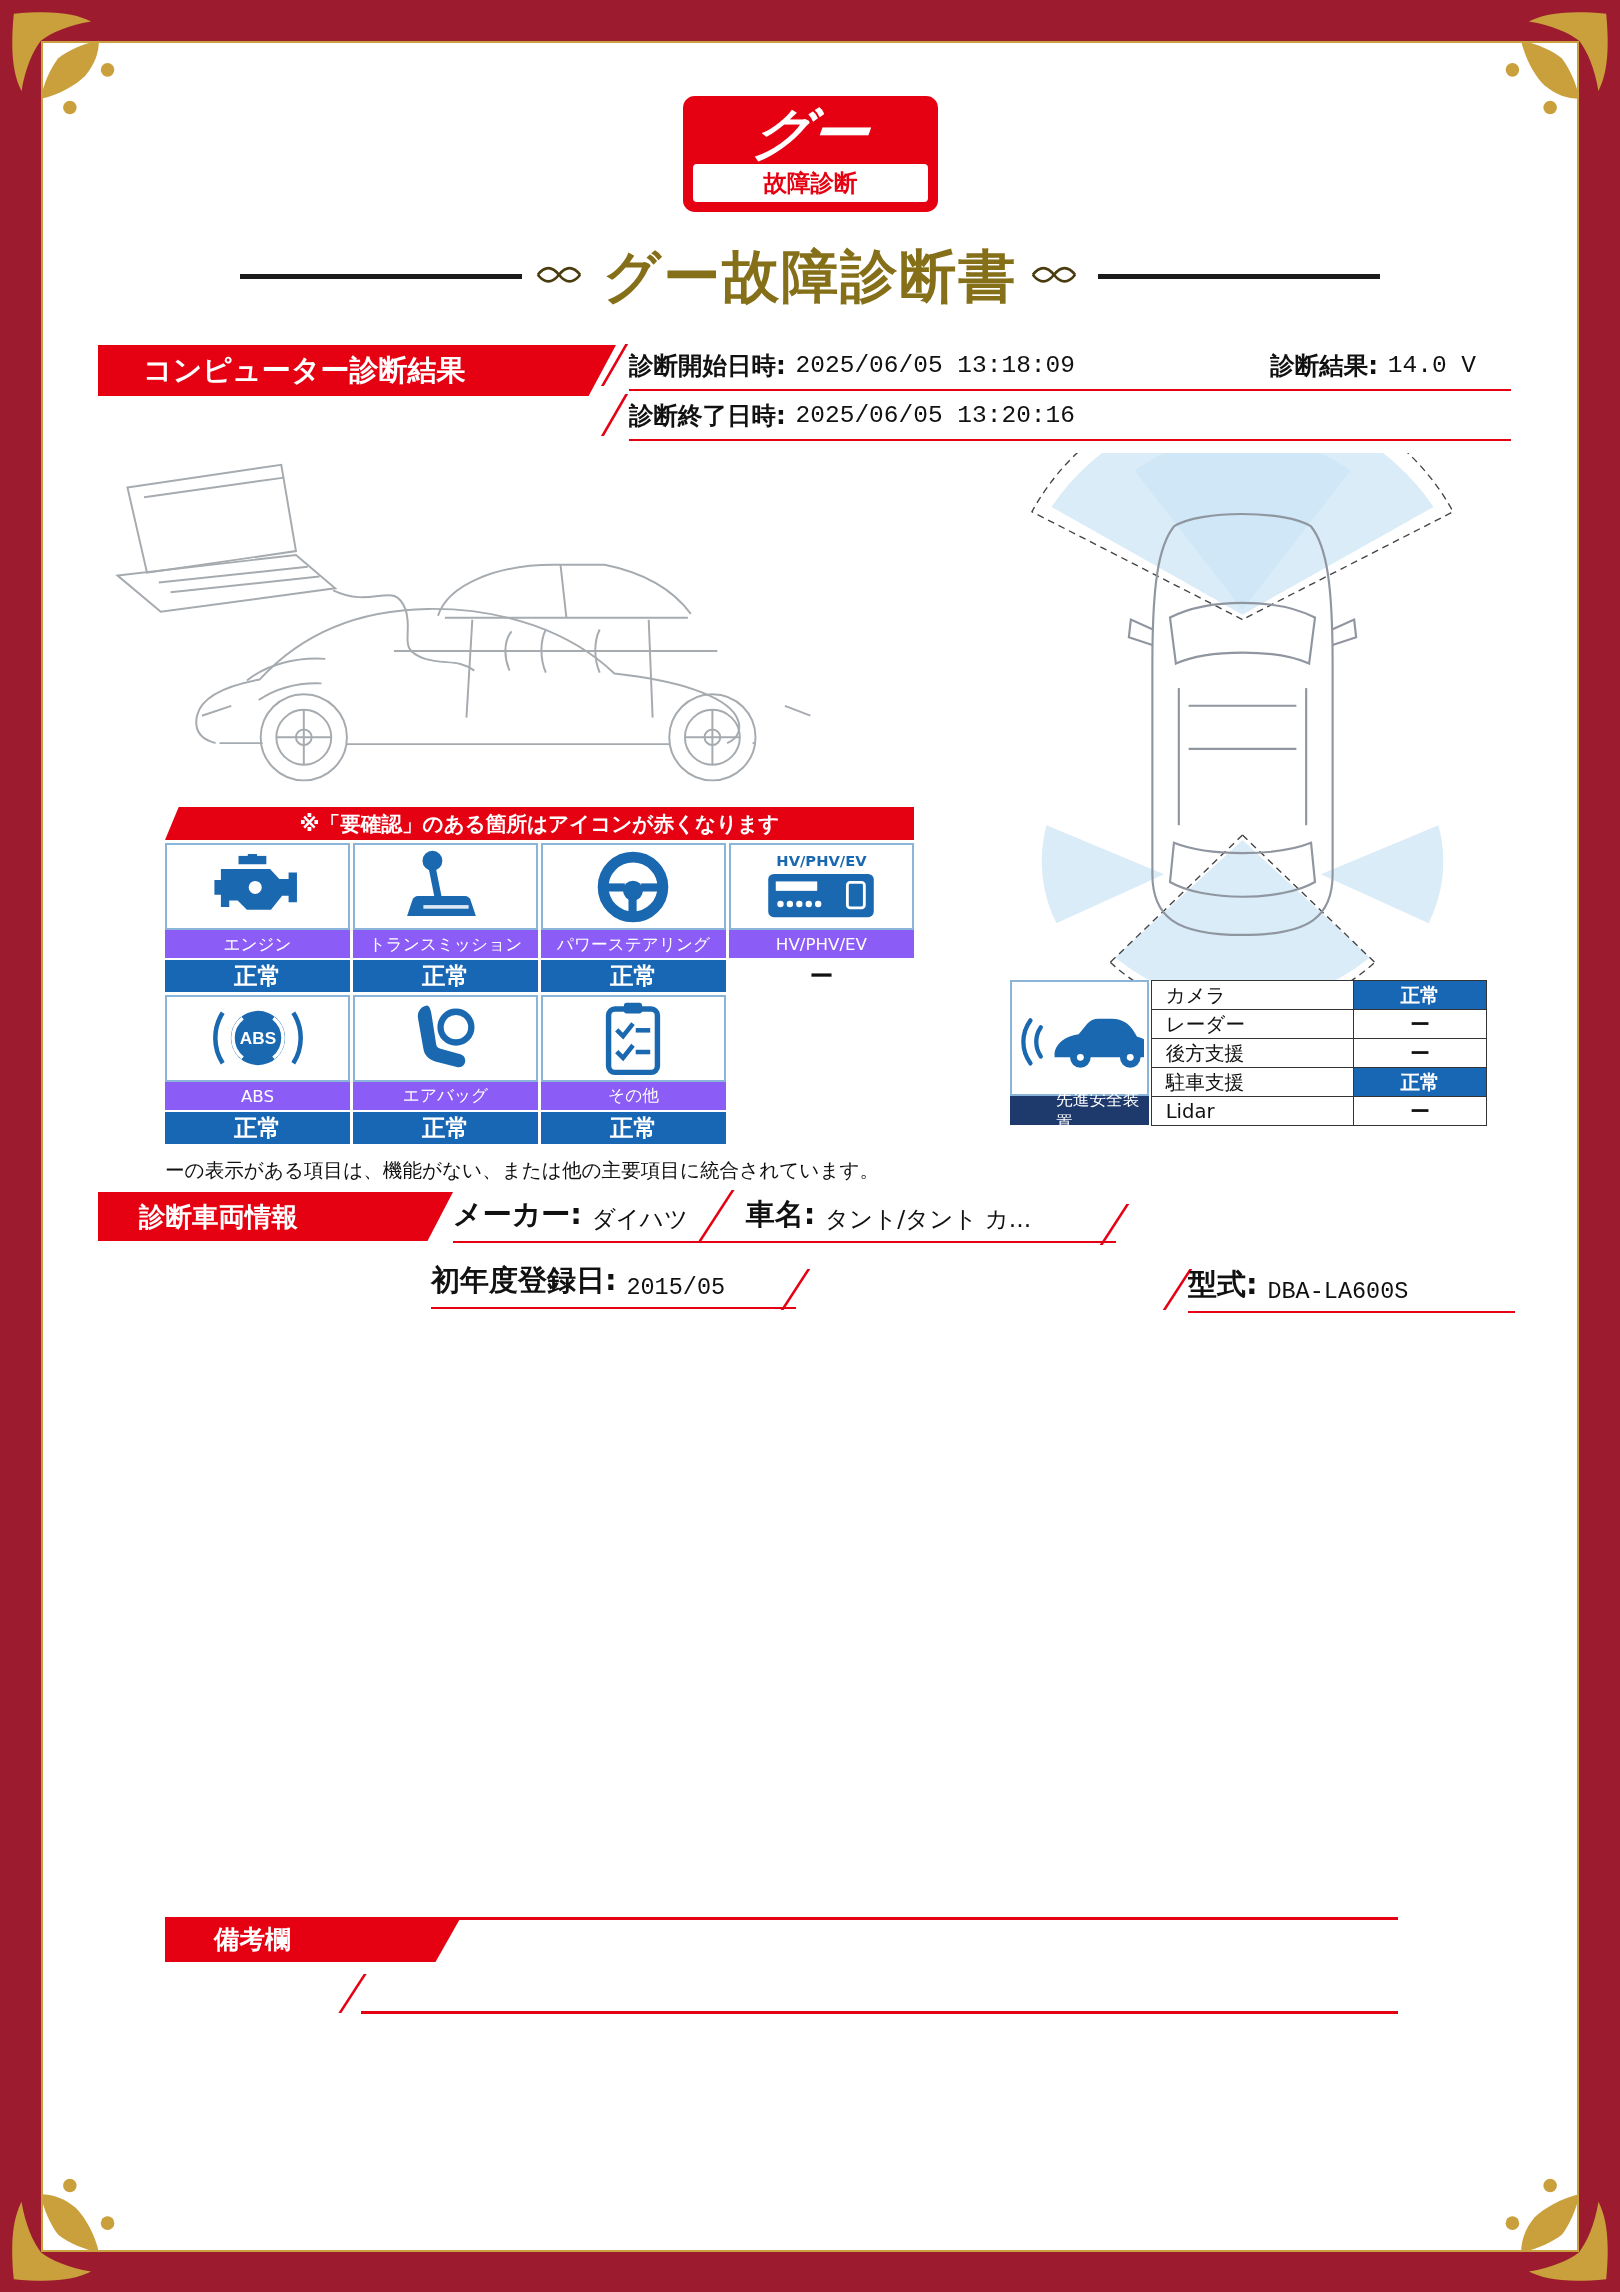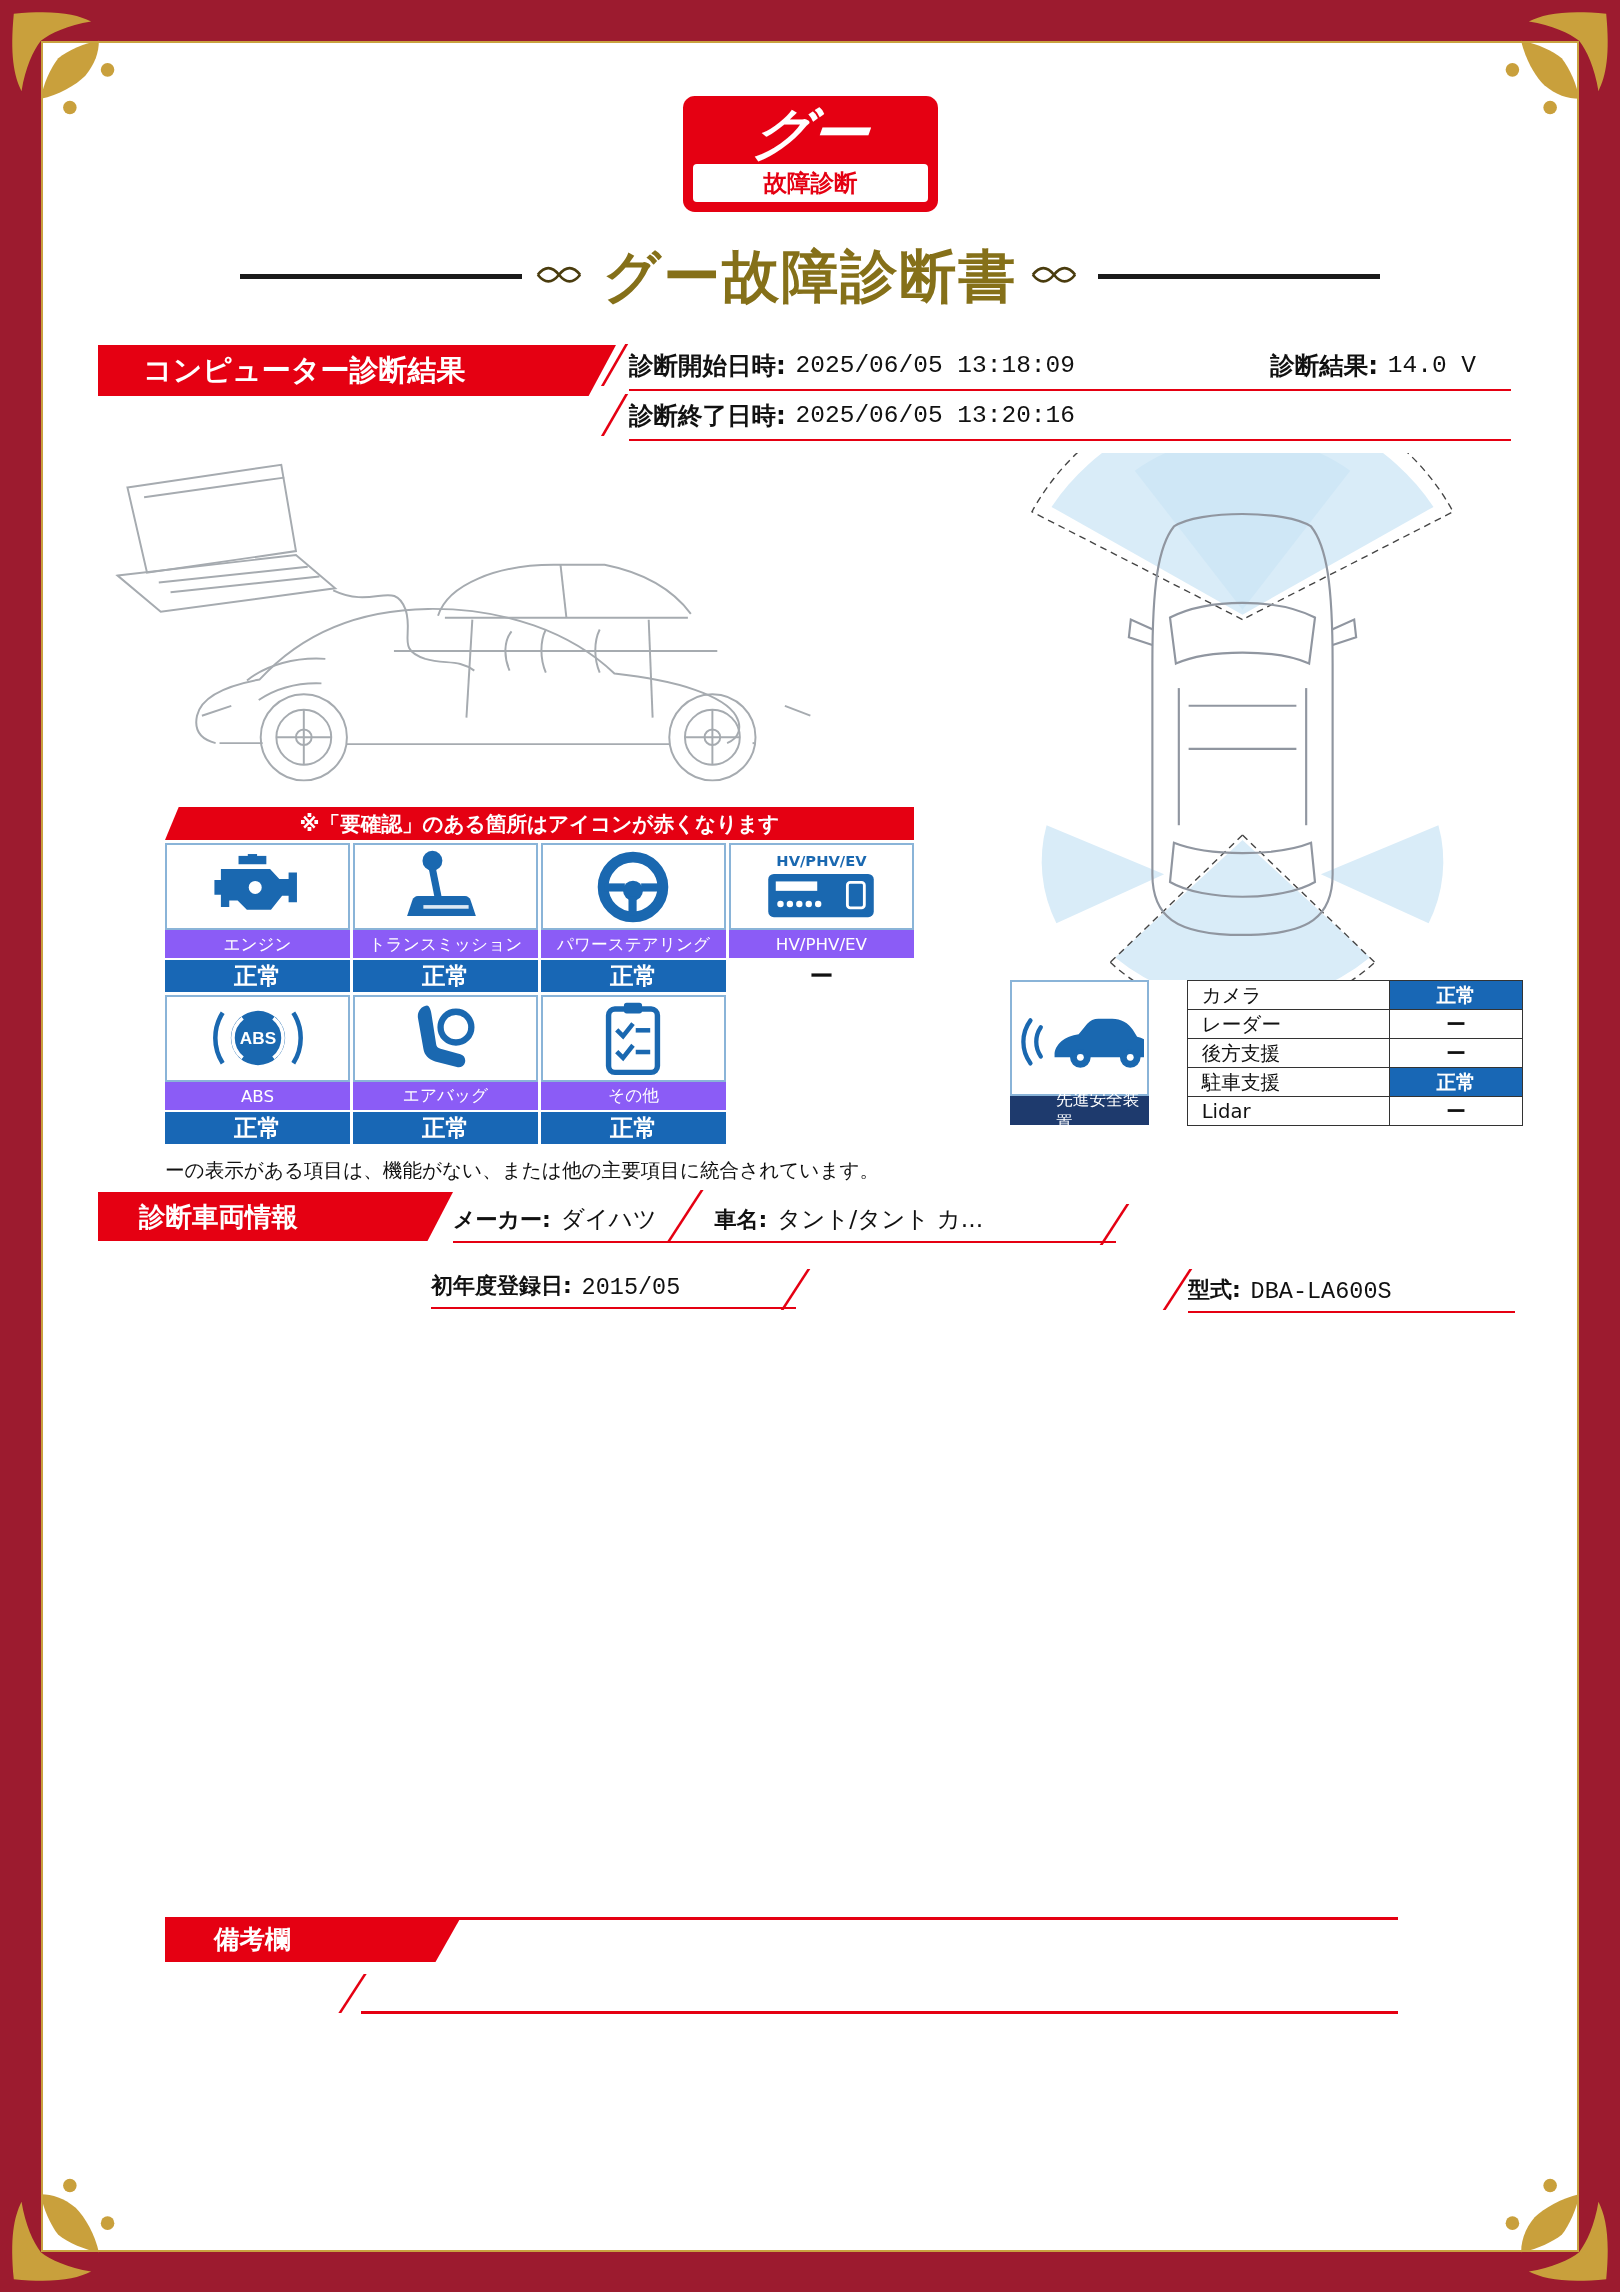--- a/index.html
+++ b/index.html
@@ -66,7 +66,7 @@
   .s-iconcell{width:139px;display:flex;flex-direction:column;margin-right:2px;}
   .s-iconbox{height:116px;border:2px solid #8ab4d8;background:#fff;display:flex;align-items:center;justify-content:center;box-sizing:border-box;}
   .s-iconlabel{height:29px;background:#1e3a6d;color:#fff;font-size:16.7px;display:flex;align-items:center;justify-content:center;padding-left:46px;}
-  .s-table{display:flex;flex-direction:column;border-top:1.5px solid #333;border-left:1.5px solid #333;height:145px;margin-left:36px;}
+  .s-table{display:flex;flex-direction:column;border-top:1.5px solid #333;border-left:1.5px solid #333;height:145px;}
   .s-row{display:flex;flex:1;}
   .s-label{width:202px;border-right:1.5px solid #333;border-bottom:1.5px solid #333;display:flex;align-items:center;padding-left:13.7px;font-size:19.6px;background:#fff;box-sizing:border-box;}
   .s-status{width:133px;border-right:1.5px solid #333;border-bottom:1.5px solid #333;display:flex;align-items:center;justify-content:center;font-size:19.6px;font-weight:bold;box-sizing:border-box;}

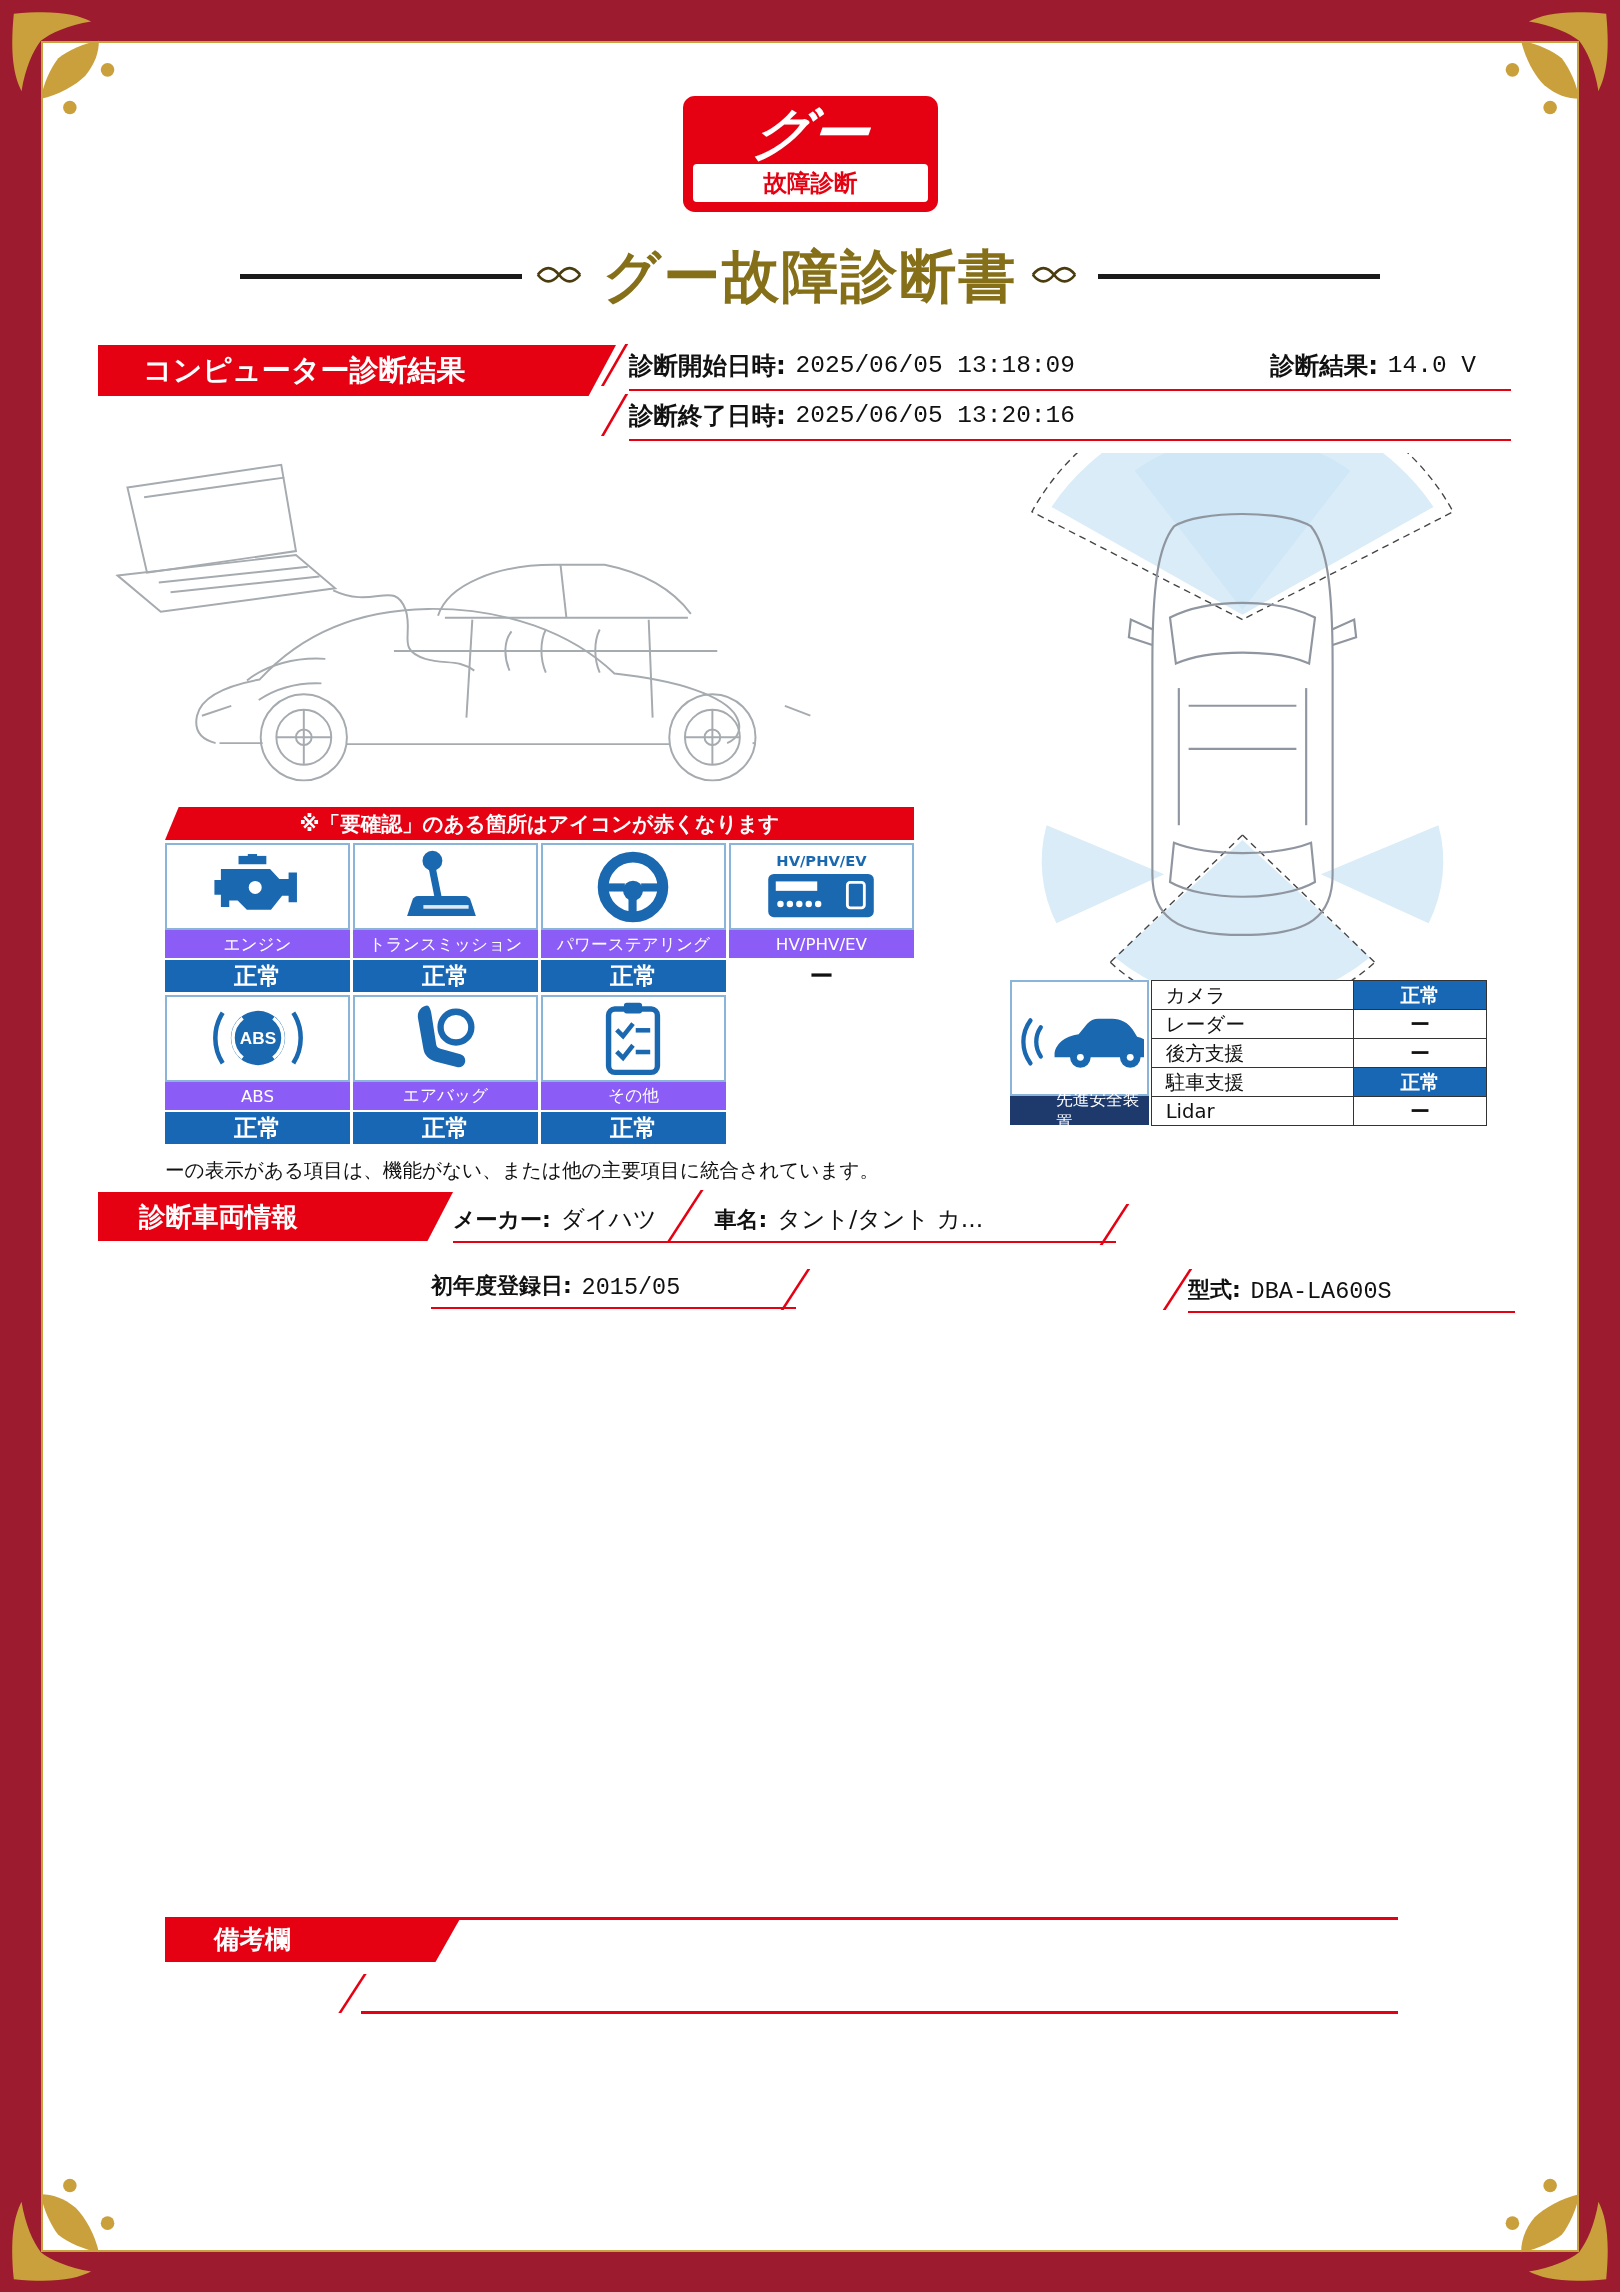--- a/index.html
+++ b/index.html
@@ -76,7 +76,7 @@
   .veh-row1{left:453px;top:1190px;width:663px;height:53px;}
   .veh-row2a{left:431px;top:1258px;width:365px;height:51px;}
   .veh-row2b{left:1188px;top:1262px;width:327px;height:51px;}
-  .f-lbl{font-weight:bold;font-size:22px;margin-right:9.8px;white-space:nowrap;}
+  .f-lbl{font-weight:bold;font-size:29px;margin-right:9.8px;white-space:nowrap;}
   .f-val{font-size:23.5px;white-space:nowrap;}
   .vslash{width:2.9px;background:#e50012;transform:skewX(-33deg);align-self:stretch;margin:0 27.4px -5.9px 27.4px;}
   .endslash{position:absolute;width:2.9px;height:41px;background:#e50012;transform:skewX(-33deg);}

